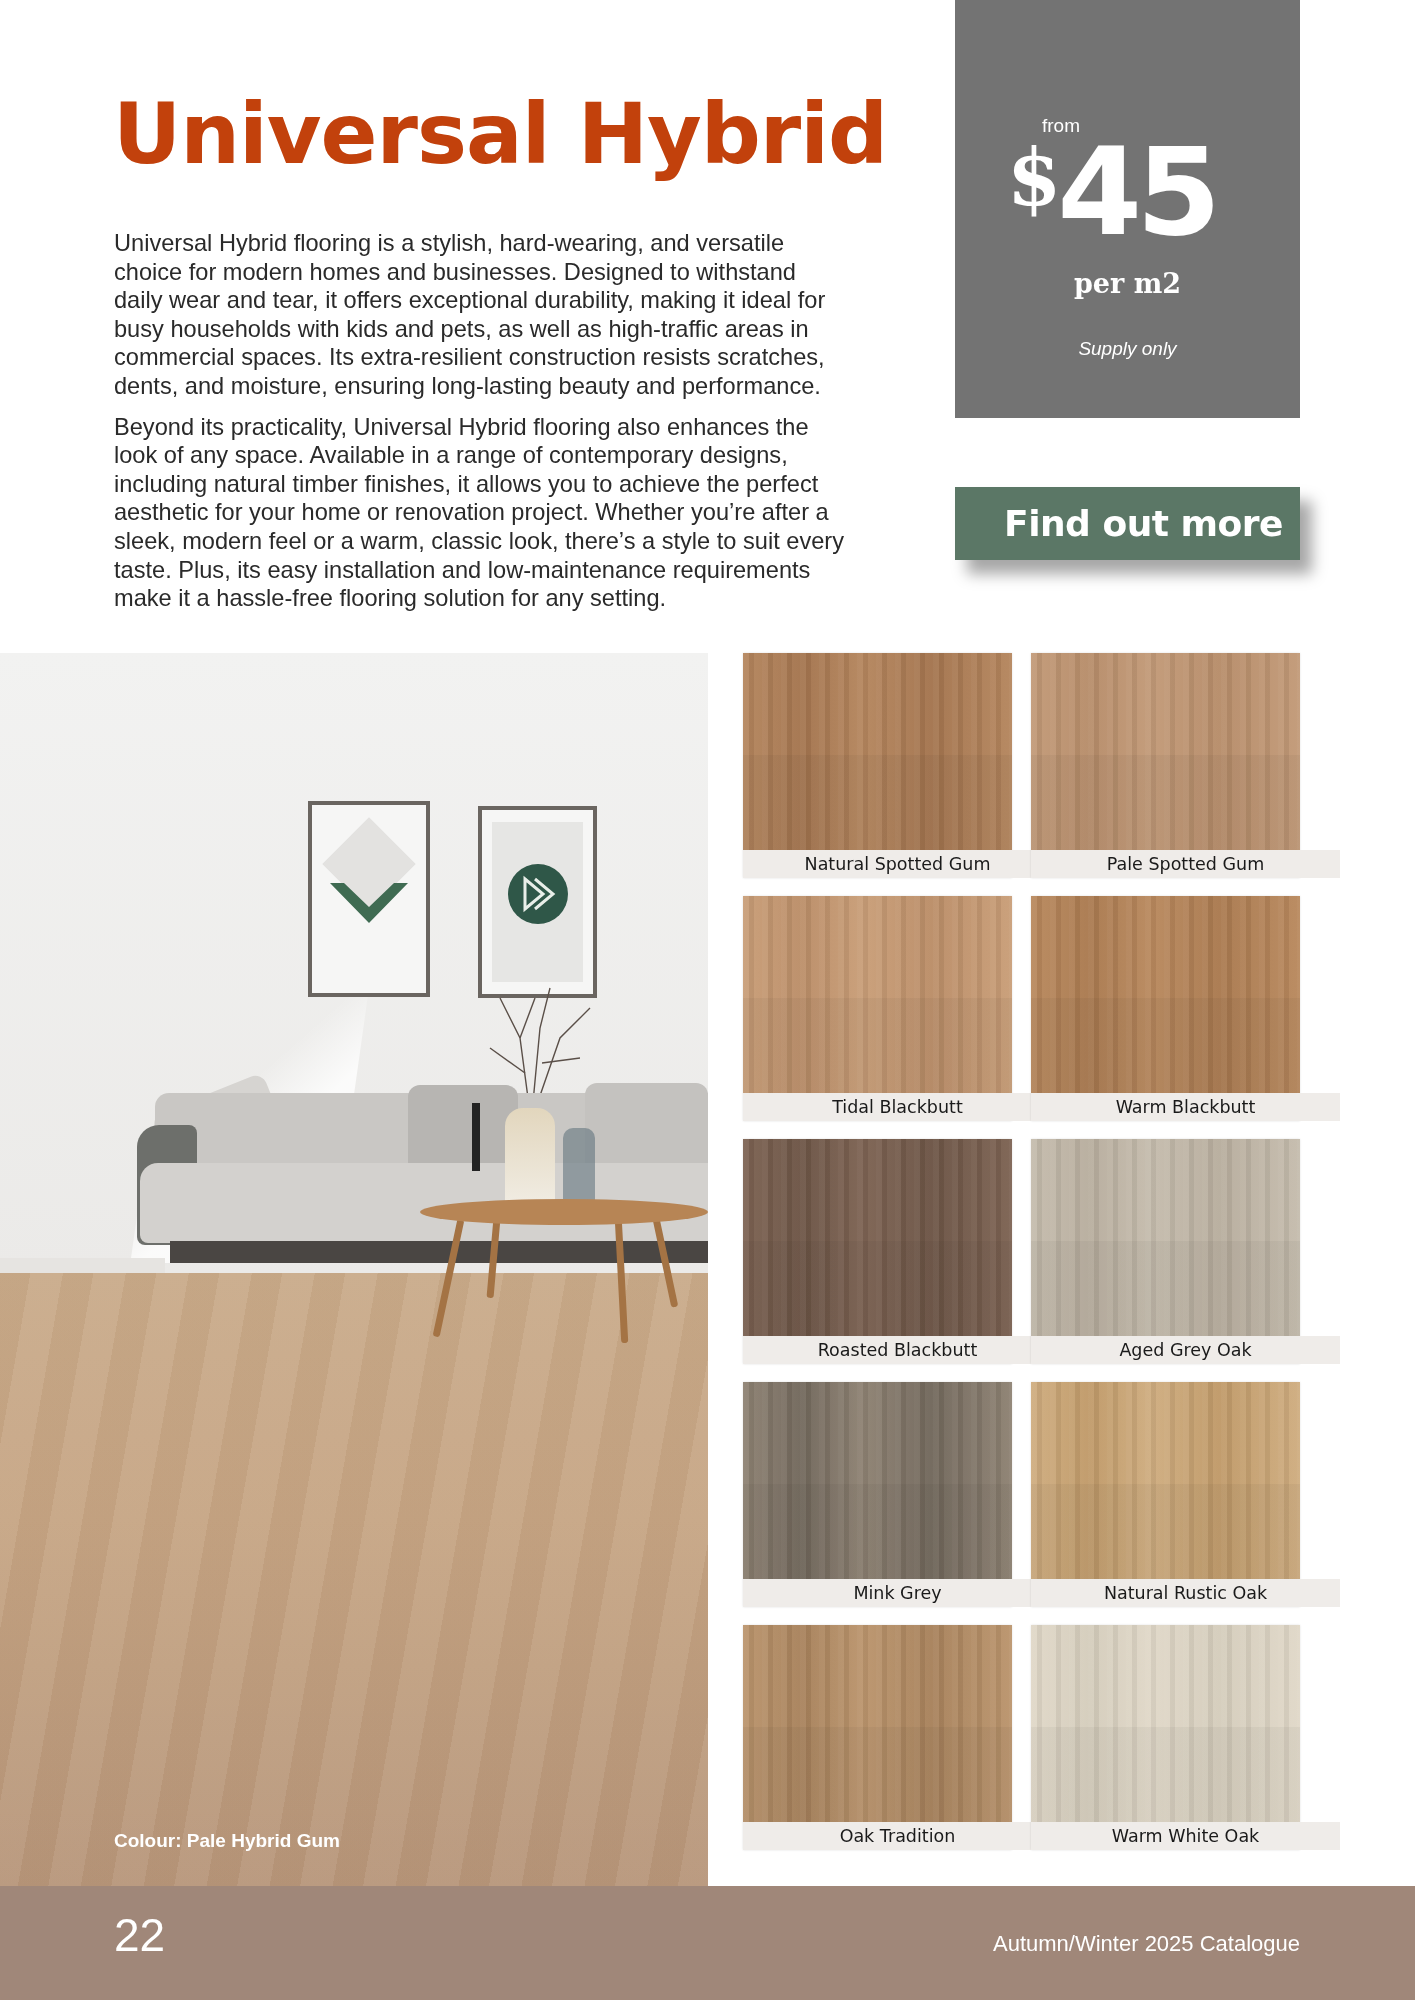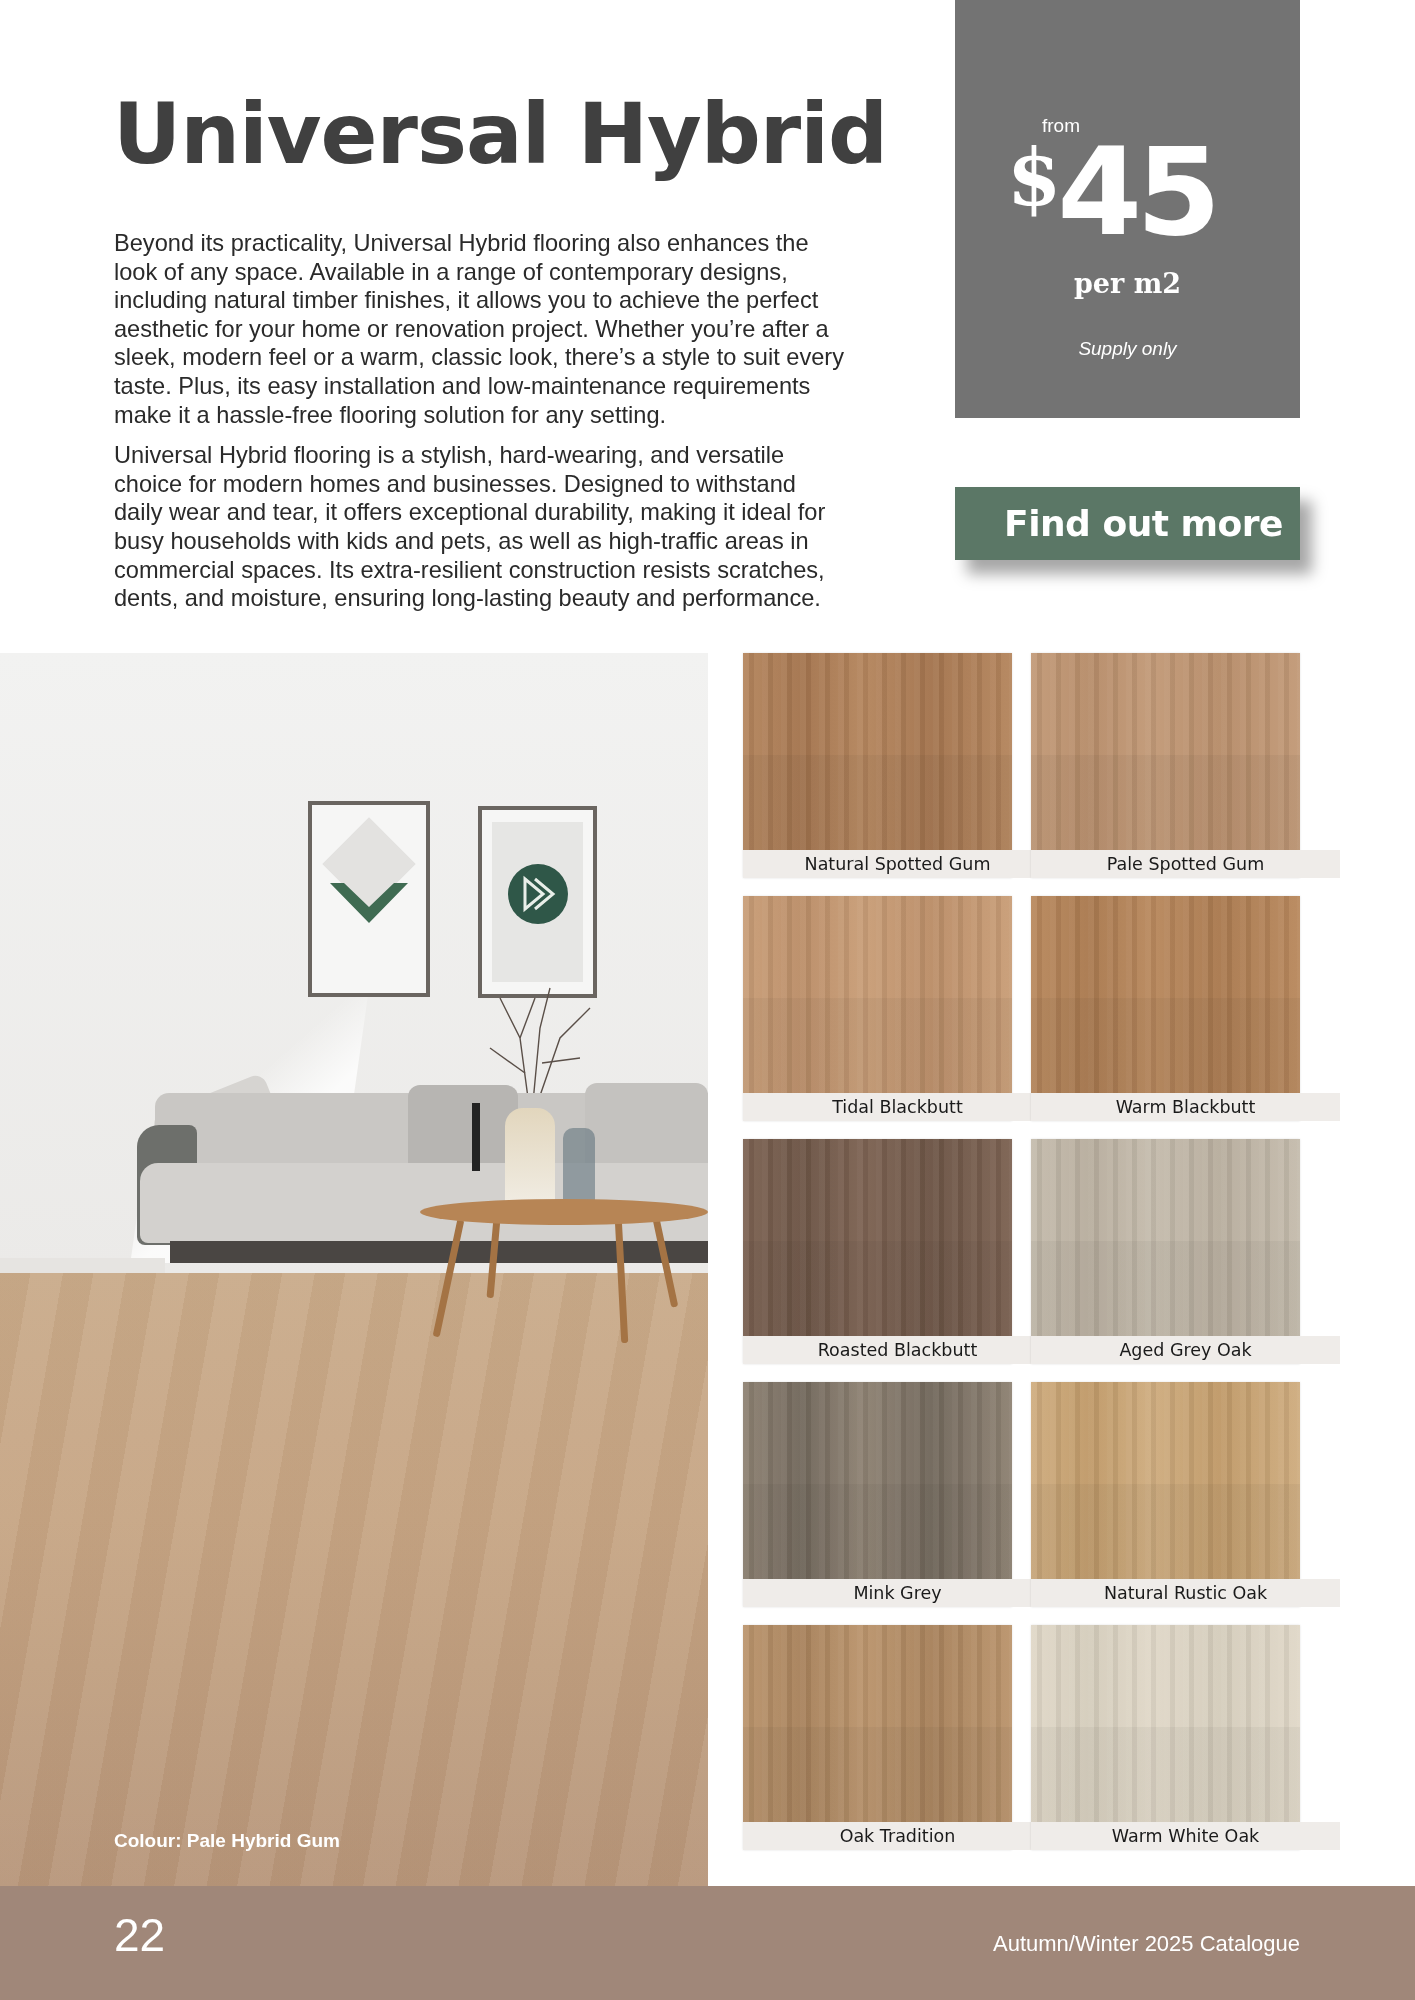--- a/index.html
+++ b/index.html
@@ -9,7 +9,7 @@
   .title {
     position: absolute; left: 113px; top: 92px;
     font-family: "DejaVu Sans", sans-serif; font-weight: bold;
-    font-size: 84px; letter-spacing: -1px; color: #404040; line-height: 1;
+    font-size: 84px; letter-spacing: -1px; color: #c2410c; line-height: 1;
   }
 
   .body-text {

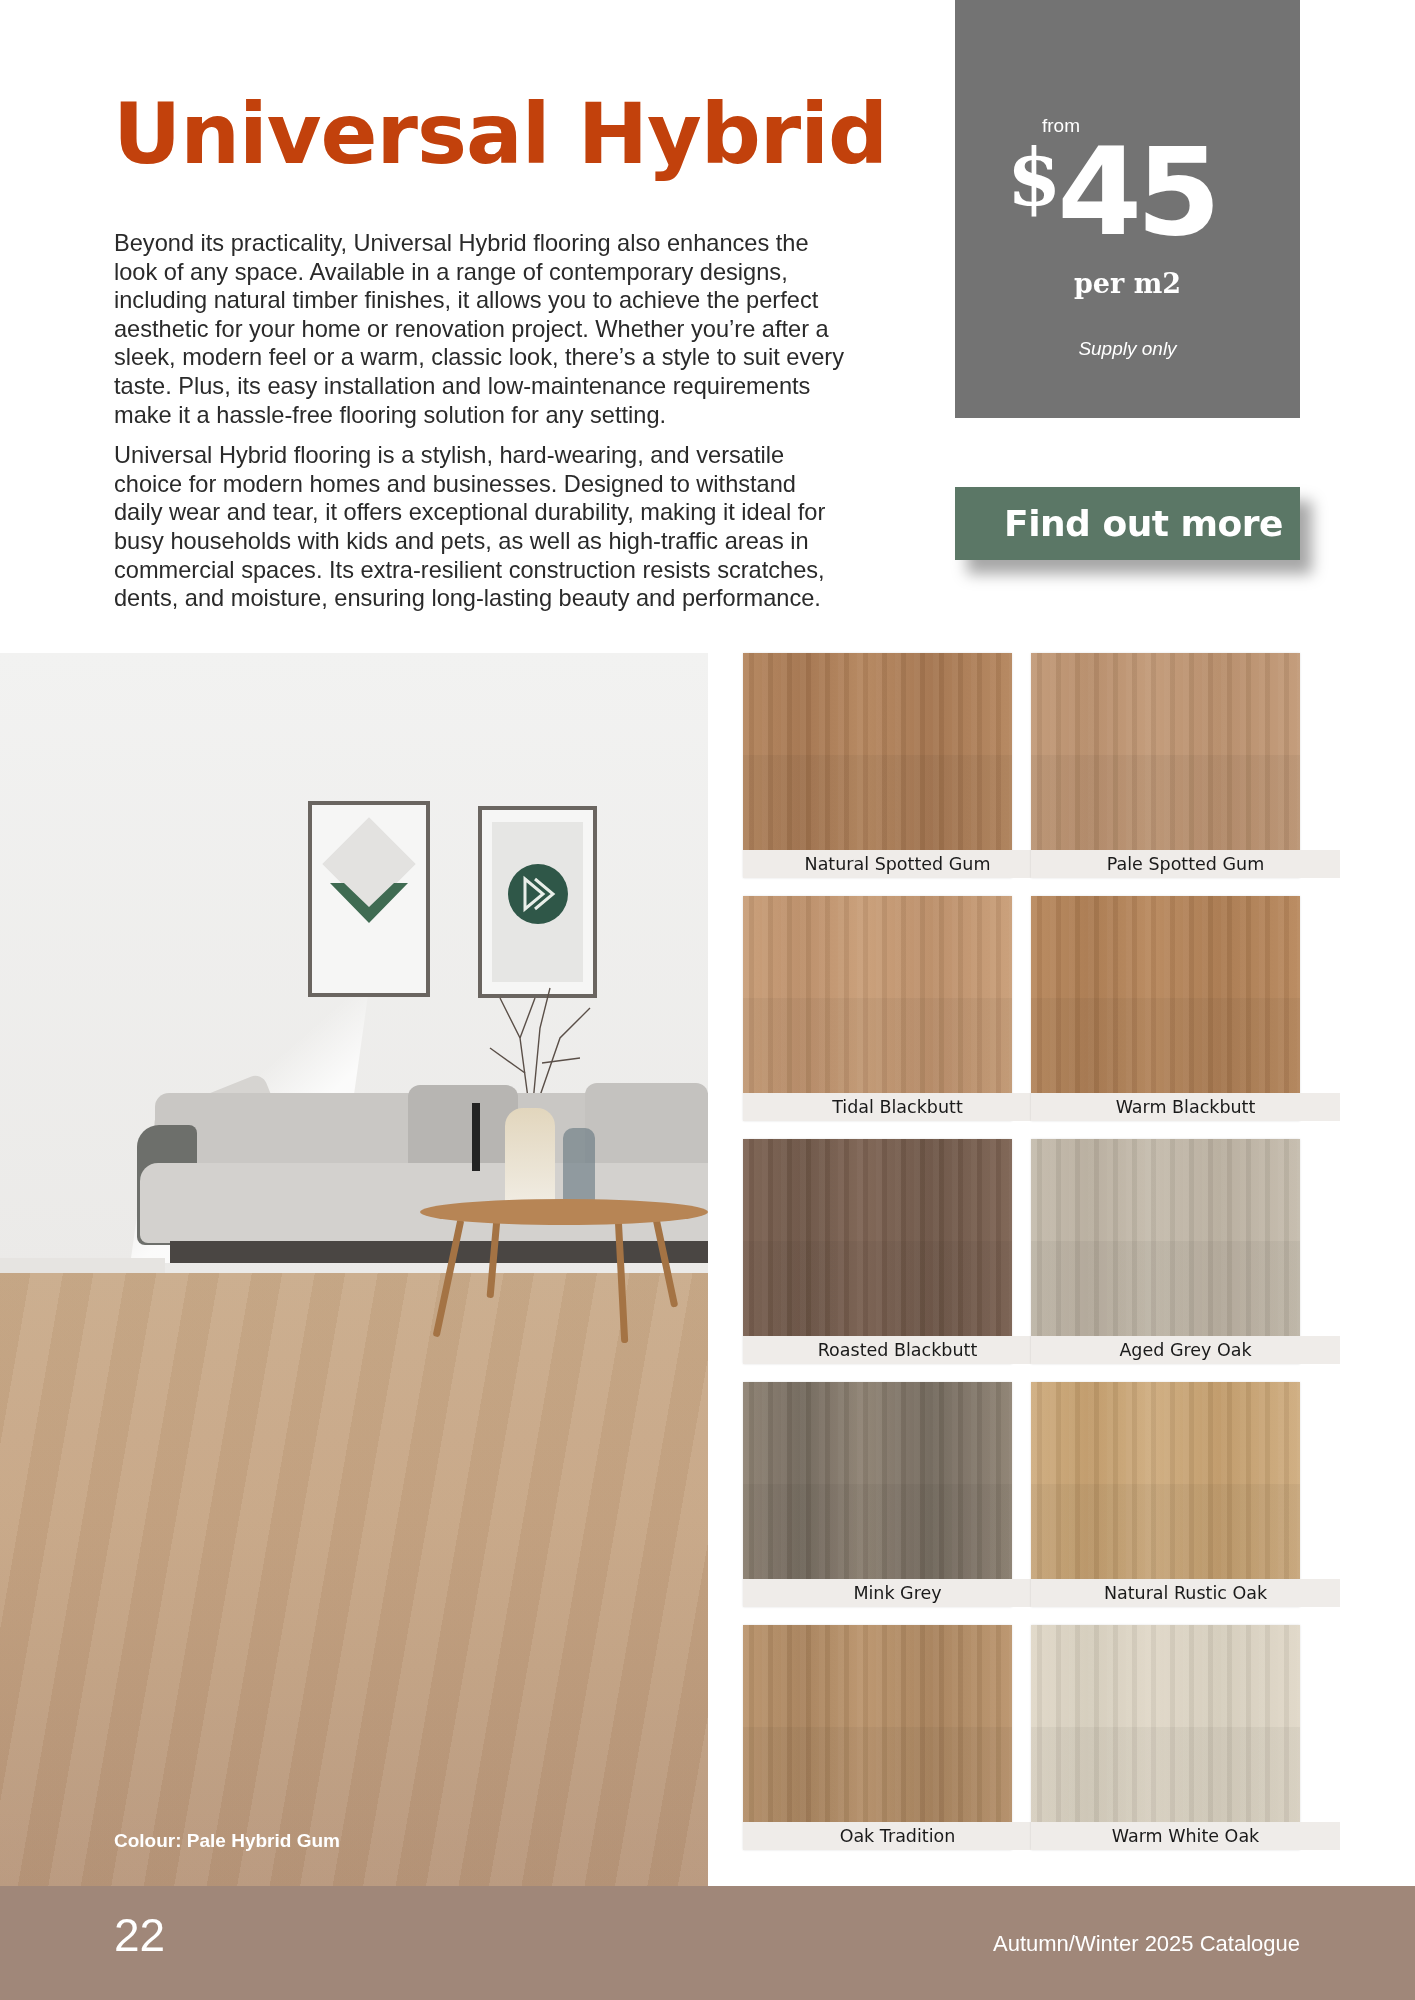--- a/index.html
+++ b/index.html
@@ -106,6 +106,12 @@
 <h1 class="title">Universal Hybrid</h1>
 
 <div class="body-text">
+  <p>Universal Hybrid flooring is a stylish, hard-wearing, and versatile
+choice for modern homes and businesses. Designed to withstand
+daily wear and tear, it offers exceptional durability, making it ideal for
+busy households with kids and pets, as well as high-traffic areas in
+commercial spaces. Its extra-resilient construction resists scratches,
+dents, and moisture, ensuring long-lasting beauty and performance.</p>
   <p>Beyond its practicality, Universal Hybrid flooring also enhances the
 look of any space. Available in a range of contemporary designs,
 including natural timber finishes, it allows you to achieve the perfect
@@ -113,12 +119,6 @@
 sleek, modern feel or a warm, classic look, there’s a style to suit every
 taste. Plus, its easy installation and low-maintenance requirements
 make it a hassle-free flooring solution for any setting.</p>
-  <p>Universal Hybrid flooring is a stylish, hard-wearing, and versatile
-choice for modern homes and businesses. Designed to withstand
-daily wear and tear, it offers exceptional durability, making it ideal for
-busy households with kids and pets, as well as high-traffic areas in
-commercial spaces. Its extra-resilient construction resists scratches,
-dents, and moisture, ensuring long-lasting beauty and performance.</p>
 </div>
 
 <div class="price-box">

